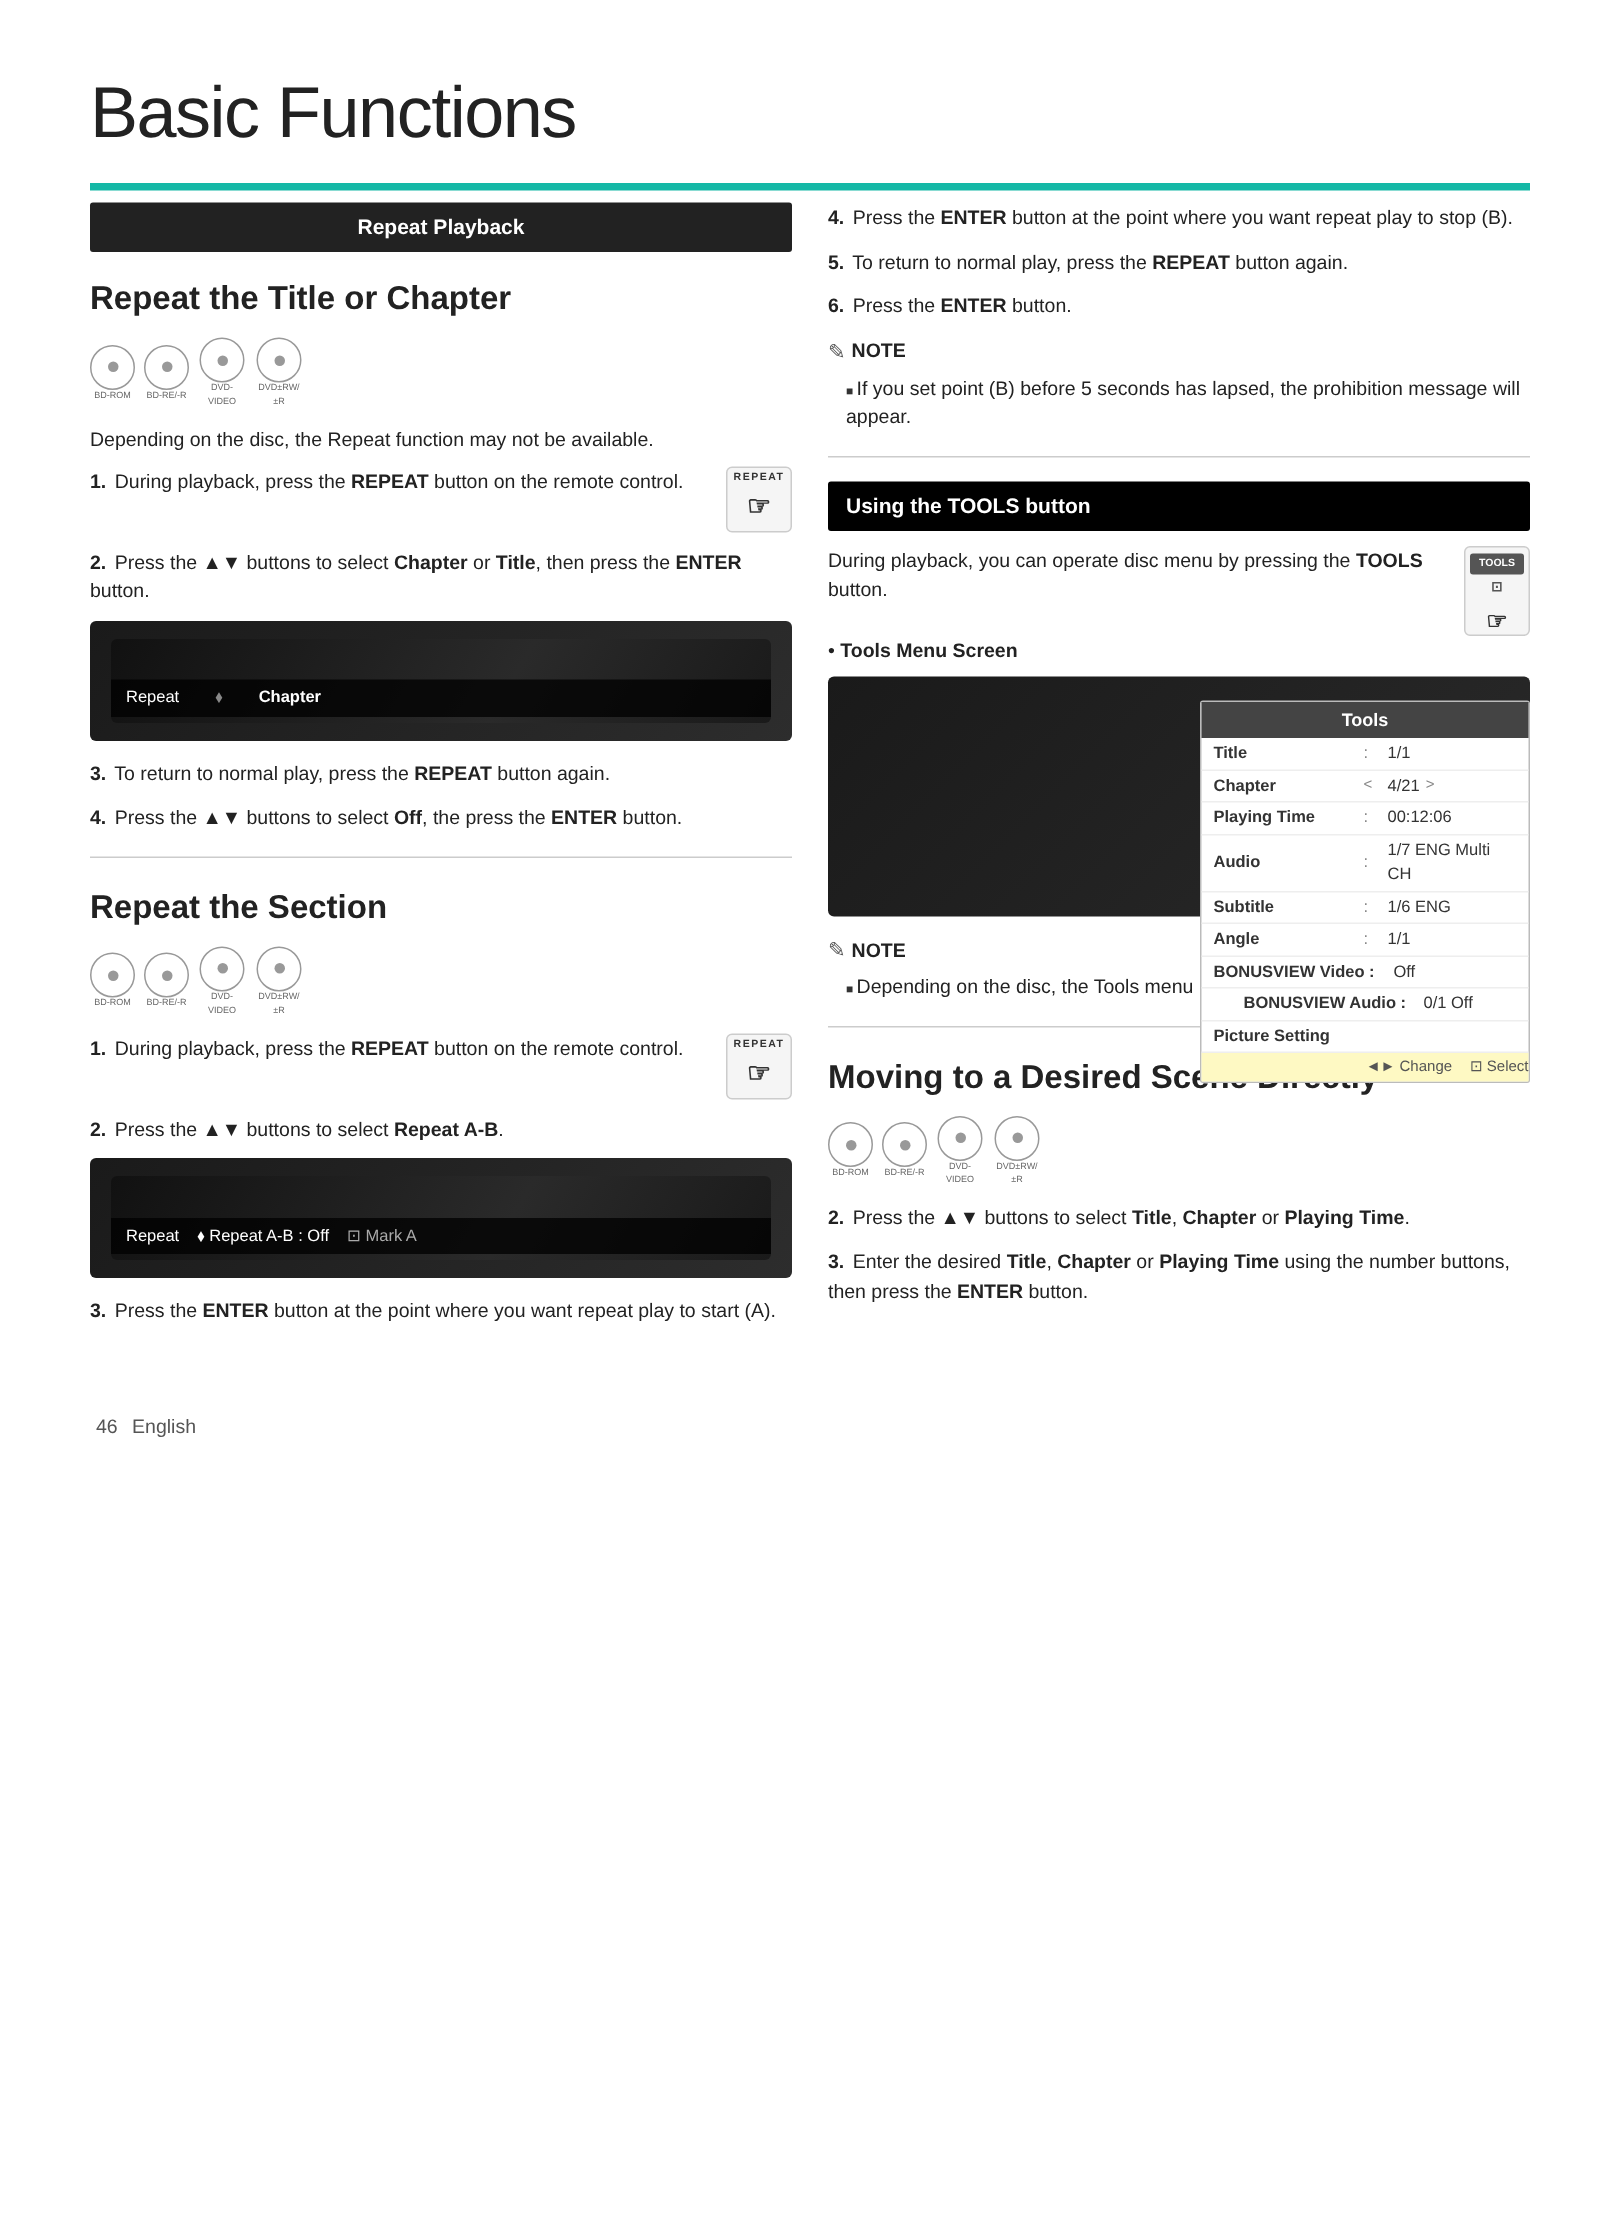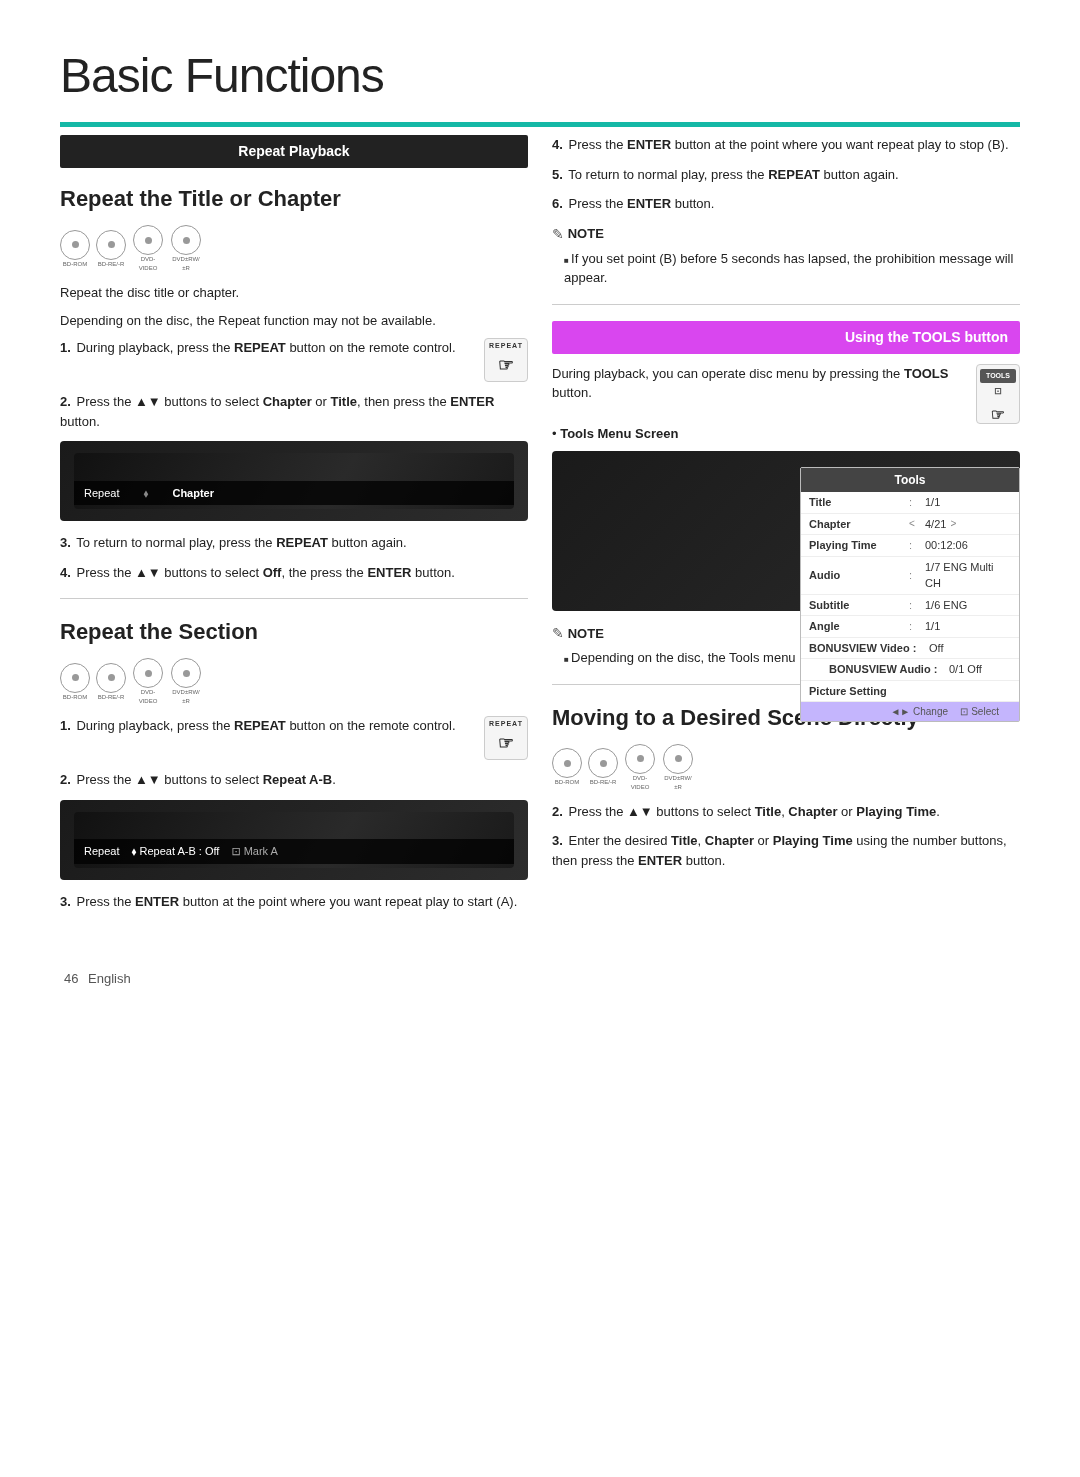--- a/index.html
+++ b/index.html
@@ -262,7 +262,6 @@
       </div>
     </div>
 
-    <p>Repeat the disc title or chapter.</p>
     <p>Depending on the disc, the Repeat function may not be available.</p>
 
     <div class="step clearfix">

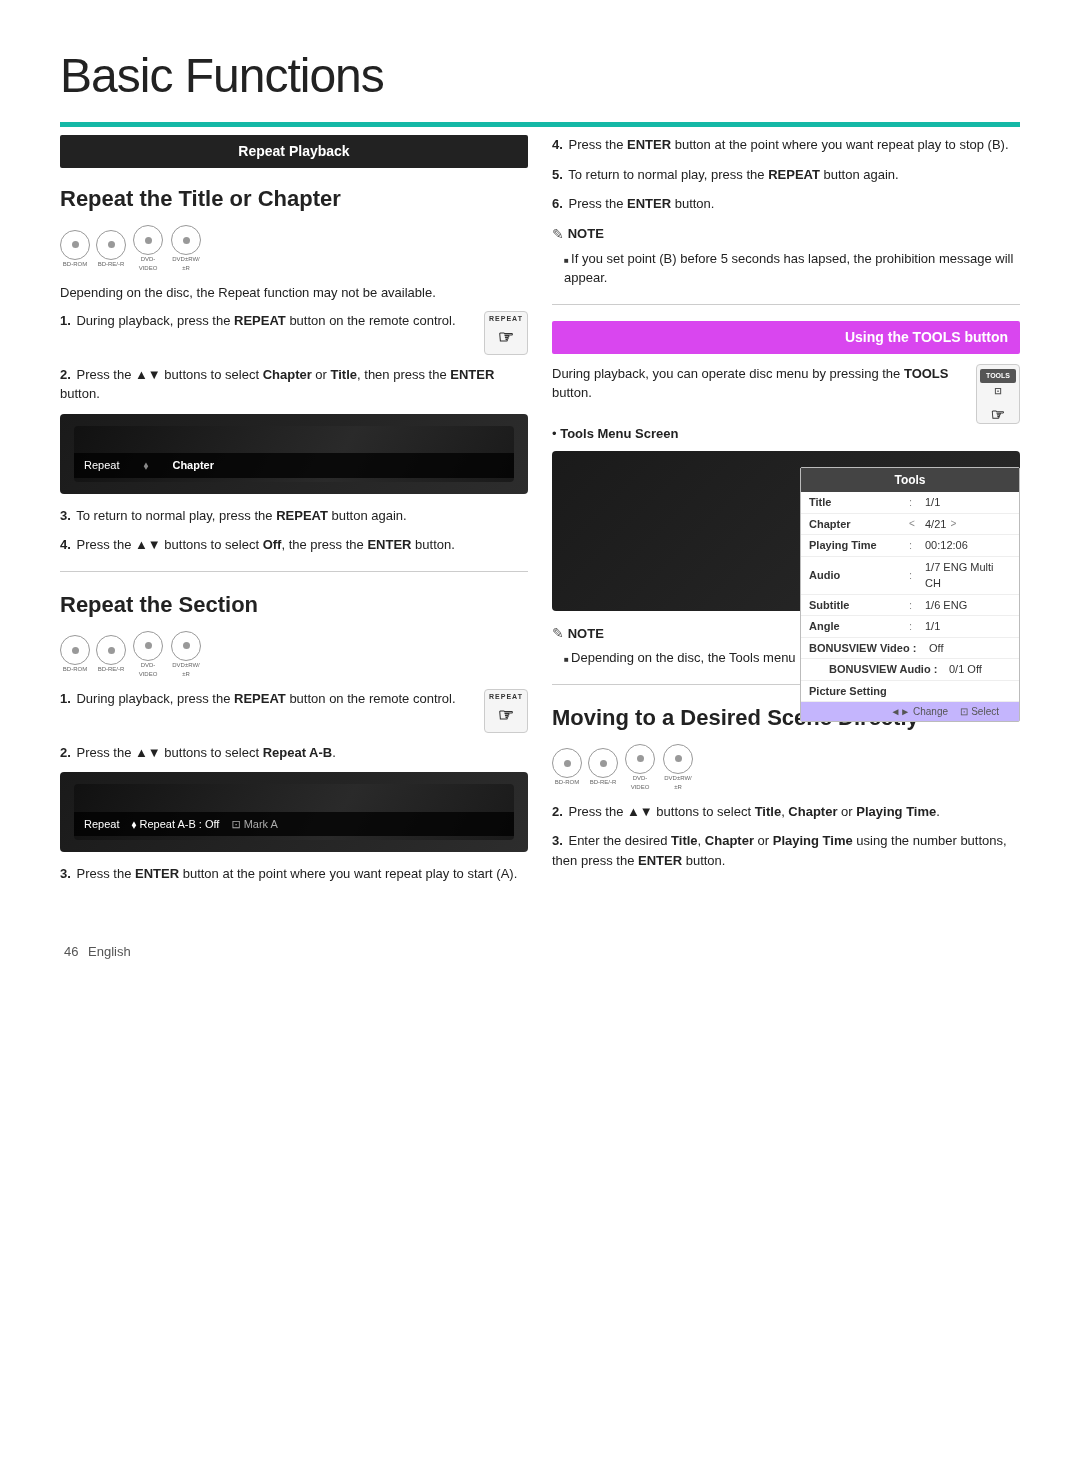--- a/index.html
+++ b/index.html
@@ -103,9 +103,9 @@
     .note-bullet li::before { content: '■ '; font-size: 8px; color: #333; }
 
     .tools-banner {
-      background: #d946ef;
+      background: #000000;
       color: #fff;
-      text-align: right;
+      text-align: left;
       font-weight: bold;
       font-size: 14px;
       padding: 6px 12px;

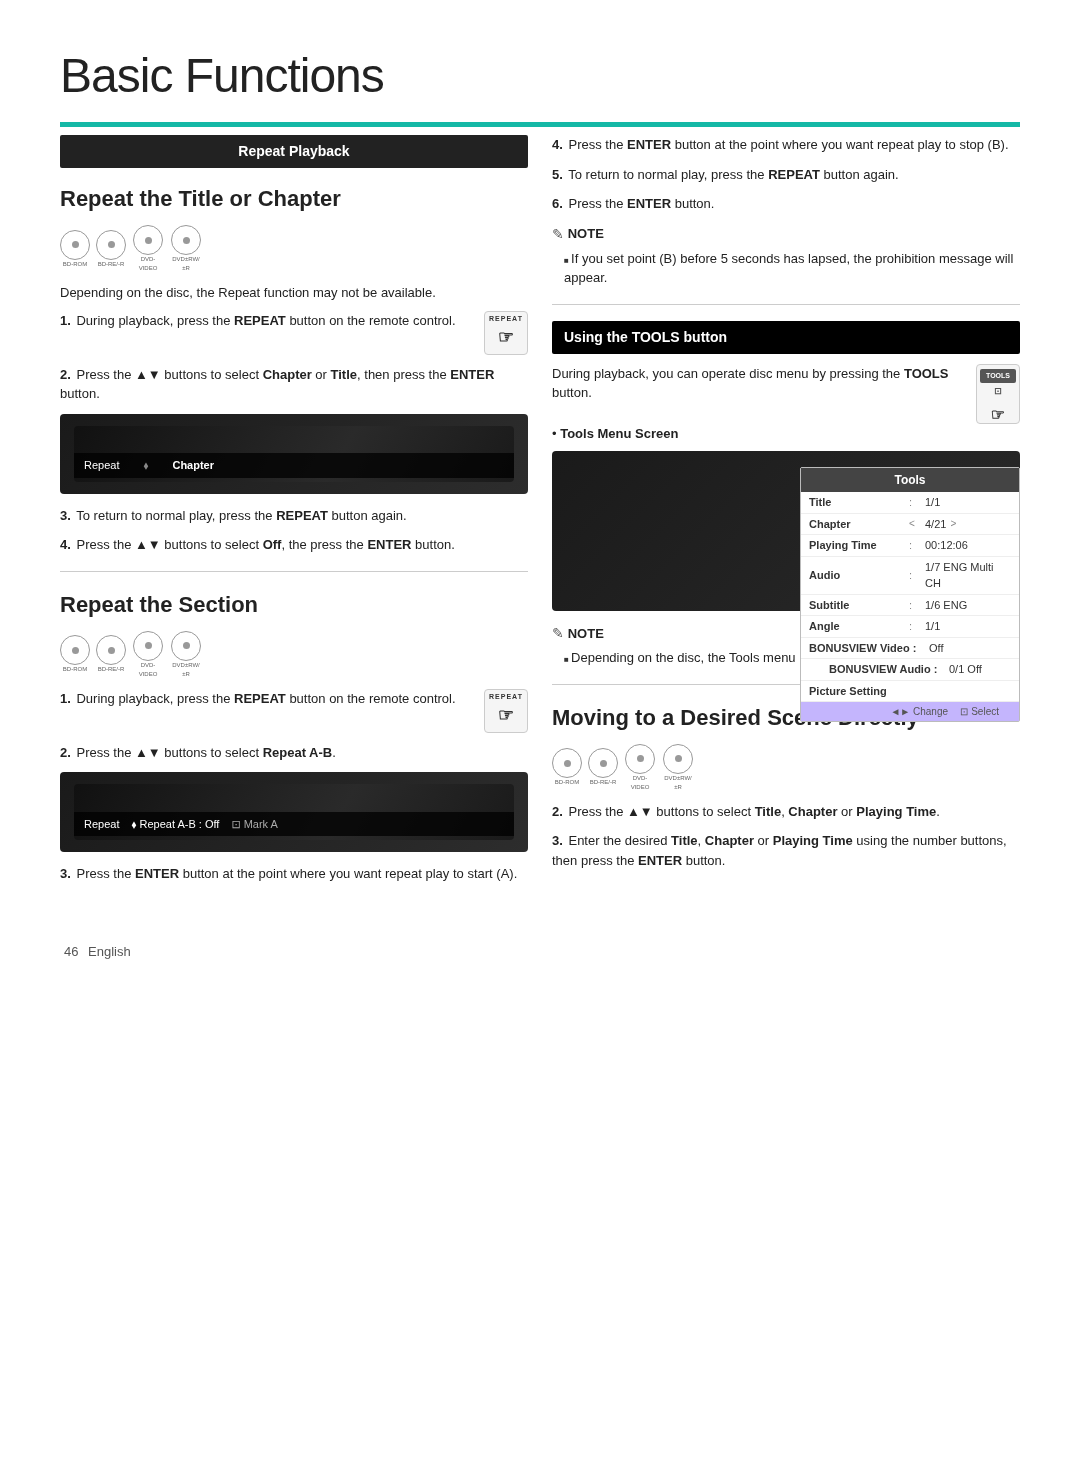--- a/index.html
+++ b/index.html
@@ -168,11 +168,11 @@
     .tools-menu-val { color: #333; font-size: 11px; display: flex; align-items: center; gap: 4px; }
     .tools-menu-arrow { color: #888; font-size: 10px; }
     .tools-menu-footer {
-      background: #c4b5fd;
+      background: #fef9c3;
       display: flex;
       justify-content: flex-end;
       gap: 12px;
-      padding: 2px 20px;
+      padding: 2px 0;
       font-size: 10px;
       color: #555;
     }

